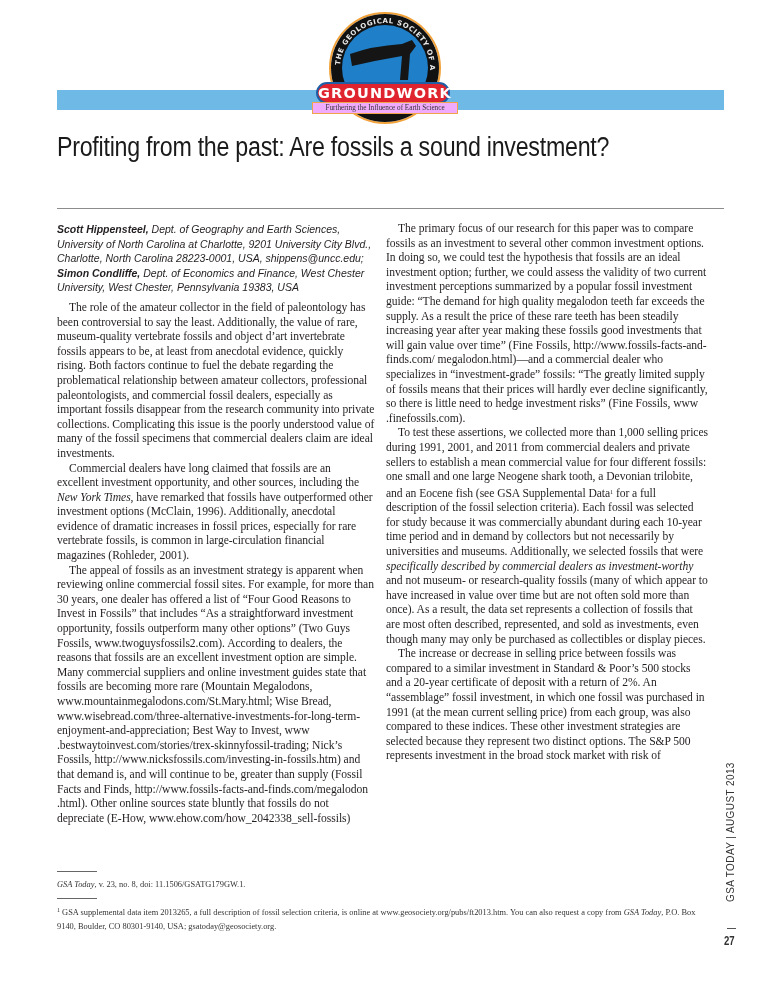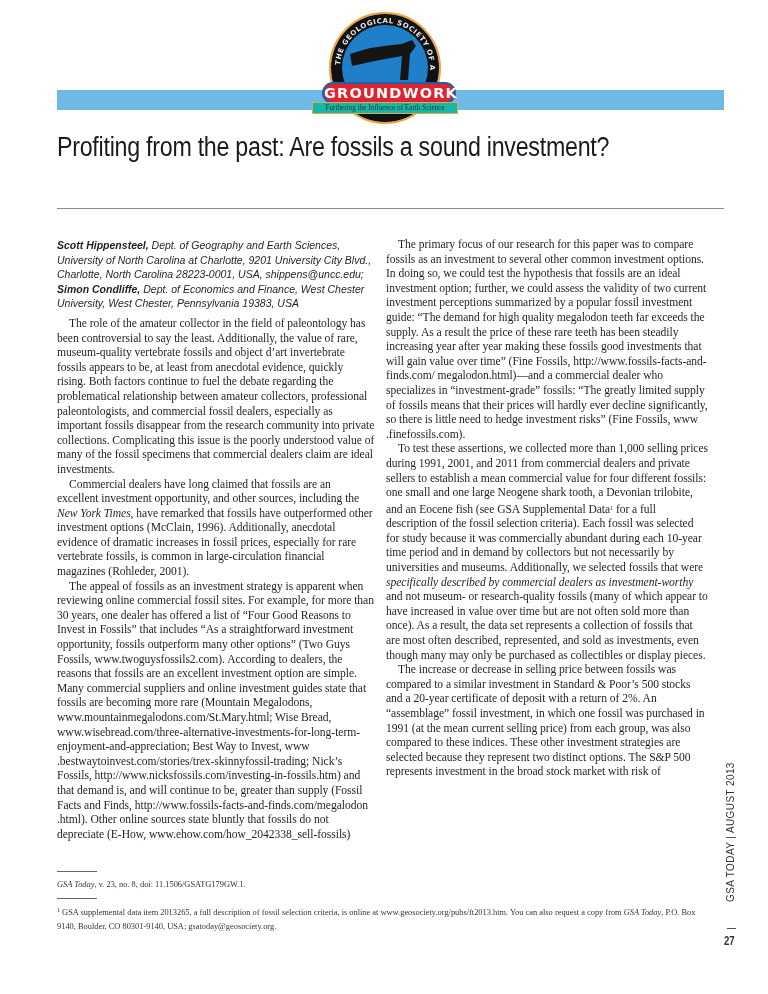--- a/index.html
+++ b/index.html
@@ -9,7 +9,7 @@
   .band { position: absolute; left: 57px; top: 90px; width: 667px; height: 20px; background: #6fb9e6; }
   .logo { position: absolute; left: 312px; top: 10px; width: 146px; height: 120px; }
   .logo svg { display: block; }
-  .logo-word { position: absolute; left: 10px; top: 72px; width: 134px; height: 22px; background: #e0242f; border: 2px solid #1f5fa6; border-radius: 11px; box-sizing: border-box; color: #fff; font-family: "DejaVu Sans", sans-serif; font-weight: bold; font-size: 14.5px; letter-spacing: 1.2px; text-align: center; line-height: 18px; }
+  .logo-word { position: absolute; left: 4px; top: 72px; width: 134px; height: 22px; background: #e0242f; border: 2px solid #1f5fa6; border-radius: 11px; box-sizing: border-box; color: #fff; font-family: "DejaVu Sans", sans-serif; font-weight: bold; font-size: 14.5px; letter-spacing: 1.2px; text-align: center; line-height: 18px; }
   .logo-tag { position: absolute; left: 0px; top: 92px; width: 146px; height: 12px; background: #14b8a6; border: 1px solid #f0a44a; box-sizing: border-box; font-family: "Liberation Serif", serif; font-size: 7.2px; line-height: 10px; text-align: center; color: #333; white-space: nowrap; }
 
   

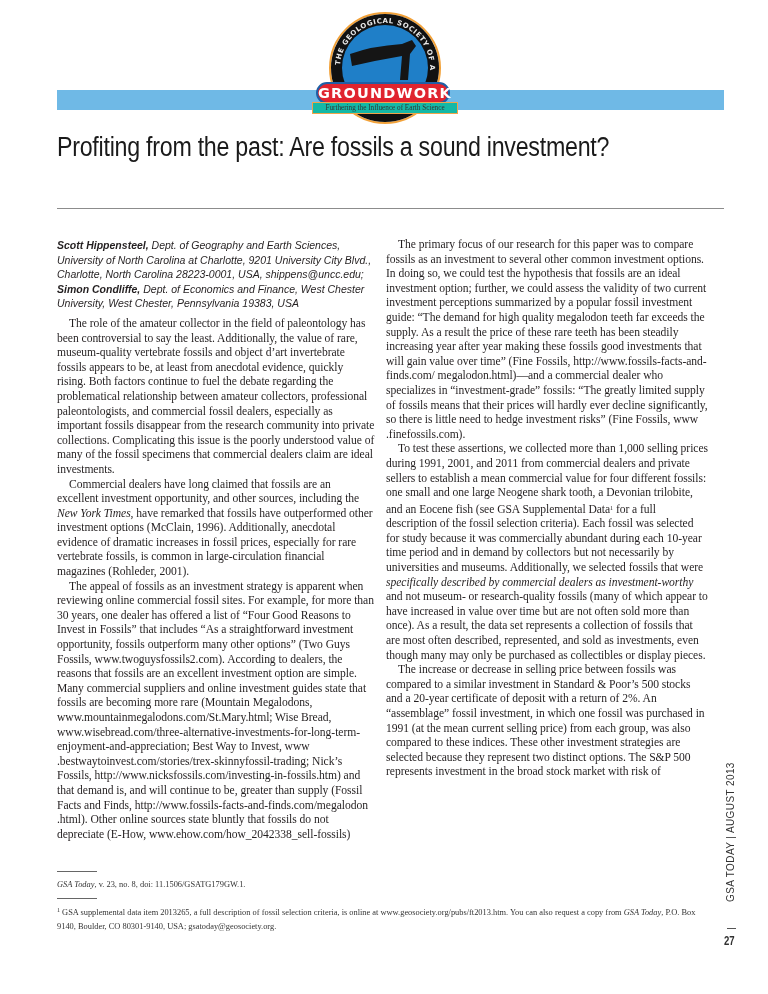--- a/index.html
+++ b/index.html
@@ -10,7 +10,7 @@
   .logo { position: absolute; left: 312px; top: 10px; width: 146px; height: 120px; }
   .logo svg { display: block; }
   .logo-word { position: absolute; left: 4px; top: 72px; width: 134px; height: 22px; background: #e0242f; border: 2px solid #1f5fa6; border-radius: 11px; box-sizing: border-box; color: #fff; font-family: "DejaVu Sans", sans-serif; font-weight: bold; font-size: 14.5px; letter-spacing: 1.2px; text-align: center; line-height: 18px; }
-  .logo-tag { position: absolute; left: 0px; top: 92px; width: 146px; height: 12px; background: #14b8a6; border: 1px solid #f0a44a; box-sizing: border-box; font-family: "Liberation Serif", serif; font-size: 7.2px; line-height: 10px; text-align: center; color: #333; white-space: nowrap; }
+  .logo-tag { position: absolute; left: 0px; top: 92px; width: 146px; height: 12px; background: #f0abfc; border: 1px solid #f0a44a; box-sizing: border-box; font-family: "Liberation Serif", serif; font-size: 7.2px; line-height: 10px; text-align: center; color: #333; white-space: nowrap; }
 
   
   .title { position: absolute; left: 57px; top: 132px; width: 660px; font-family: "Liberation Sans", sans-serif; font-size: 27px; line-height: 31px; color: #1a1a1a; letter-spacing: -0.3px; transform: scaleX(0.86); transform-origin: left top; width: 760px; margin: 0; font-weight: normal; }

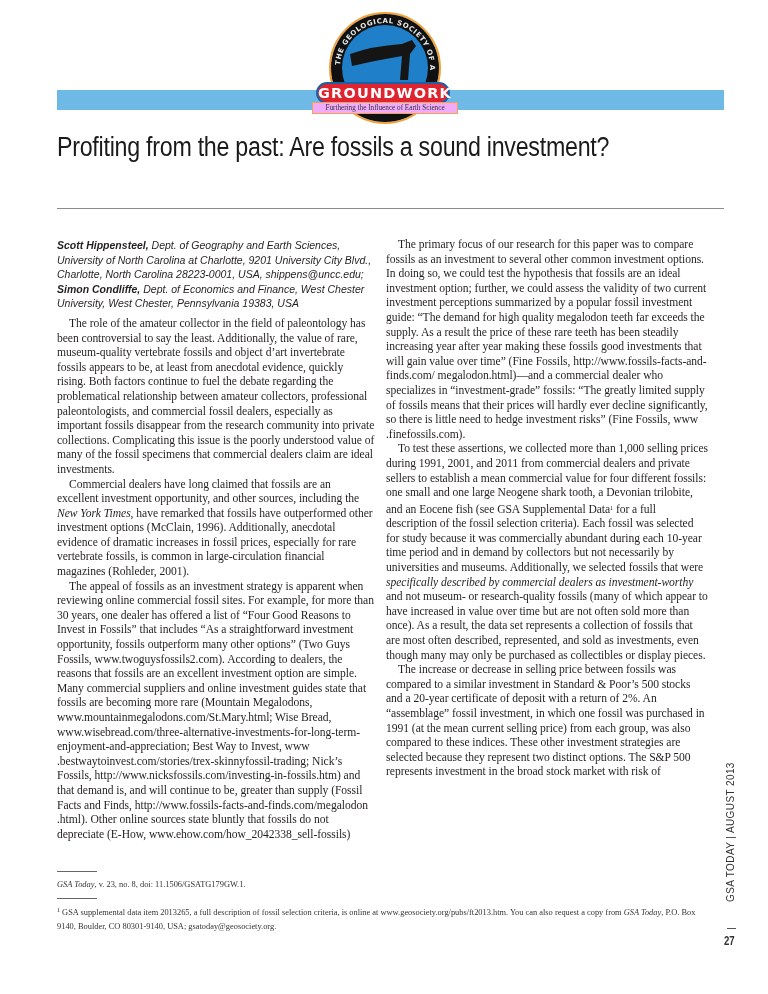--- a/index.html
+++ b/index.html
@@ -17,7 +17,7 @@
   .title-rule { position: absolute; left: 57px; top: 208px; width: 667px; height: 1px; background: #8c8c8c; }
 
   
-  .col { position: absolute; top: 238px; font-size: 11.6px; line-height: 14.6px; }
+  .col { position: absolute; top: 222px; font-size: 11.6px; line-height: 14.6px; }
   .col-left { left: 57px; width: 318px; }
   .col-right { left: 386px; width: 322px; }
   .authors { font-family: "Liberation Sans", sans-serif; font-style: italic; font-size: 11.3px; line-height: 14.6px; margin: 0 0 6px 0; transform: scaleX(0.93); transform-origin: left top; width: 342px; color: #231f20; }

